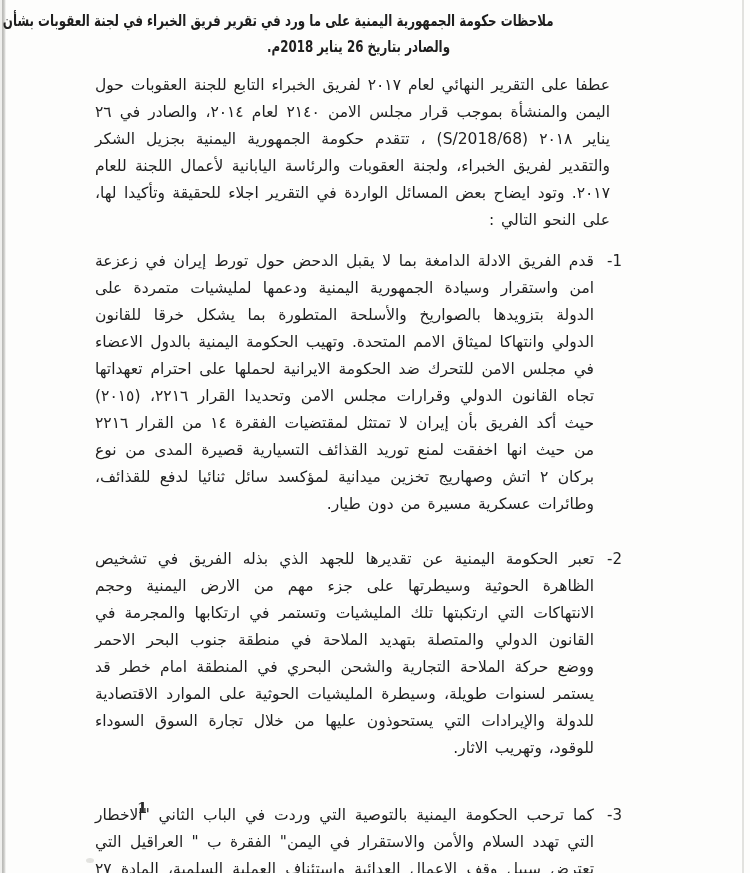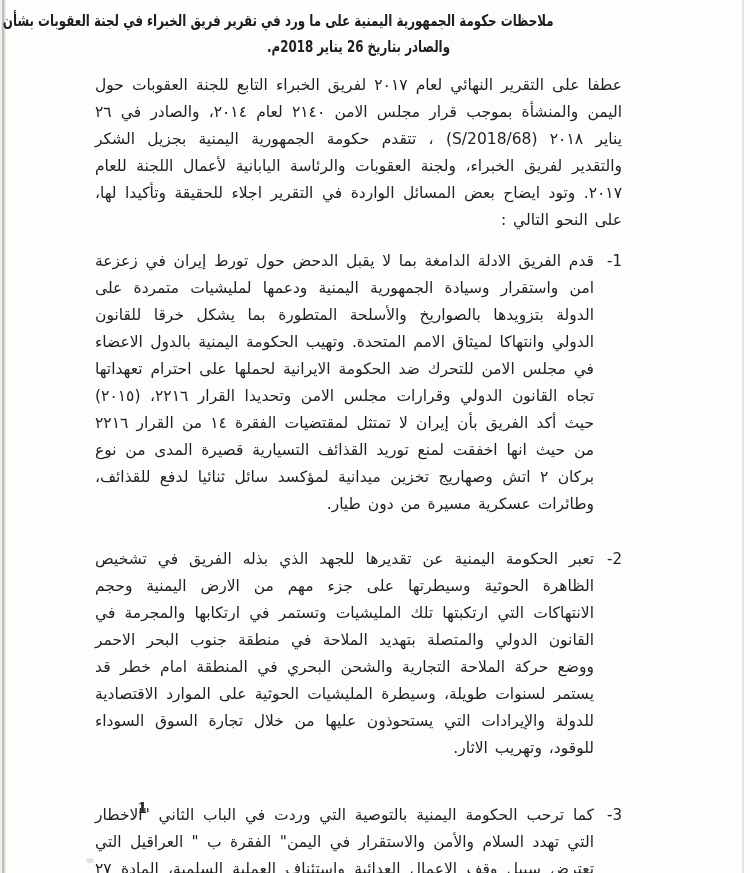--- a/index.html
+++ b/index.html
@@ -56,7 +56,7 @@
     text-align: justify;
     word-spacing: 2px;
   }
-  .intro { margin: 0 0 14px 0; }
+  .intro { margin: 0 12px 14px 0; }
   .item { display: flex; }
   .item-1 { margin-bottom: 28px; }
   .item-2 { margin-bottom: 40px; }

